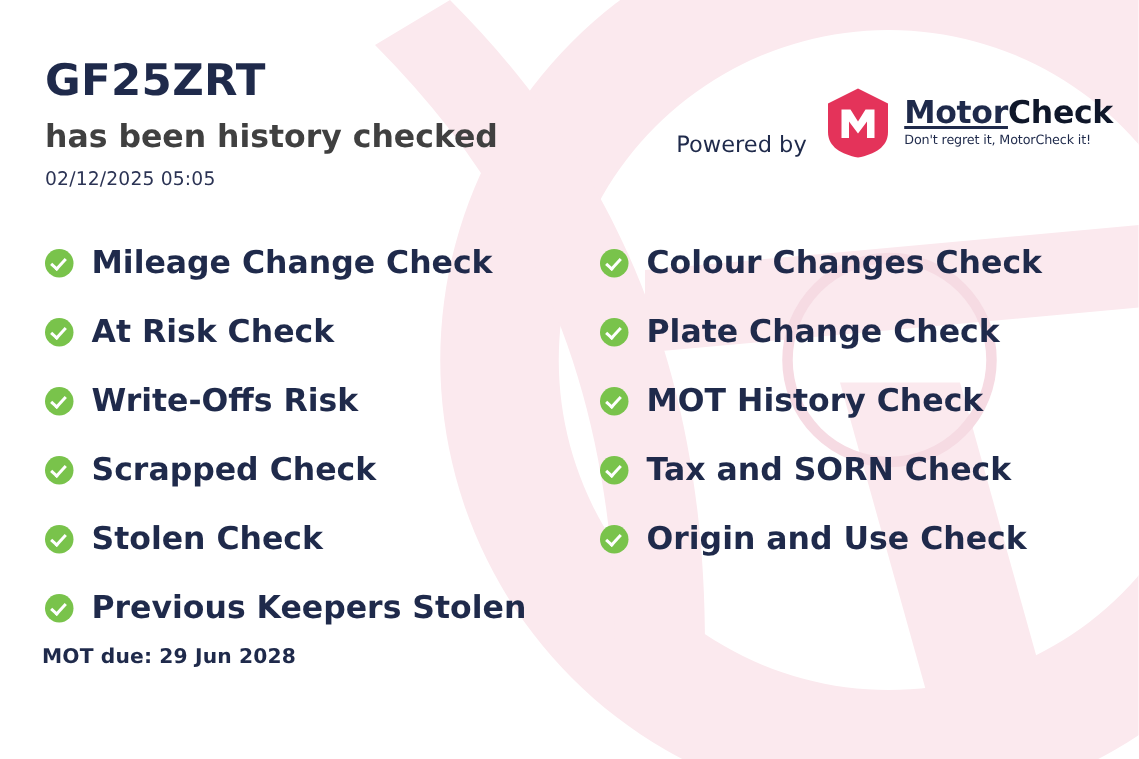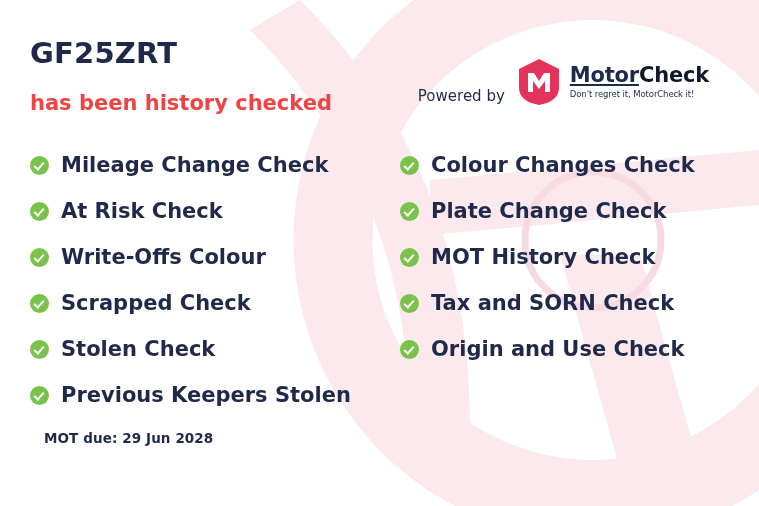--- a/index.html
+++ b/index.html
@@ -30,7 +30,7 @@
     position: absolute;
     inset: 0;
     z-index: 2;
-    padding: 34px 48px 0 30px;
+    padding: 34px 15px 0 30px;
     box-sizing: border-box;
   }
 

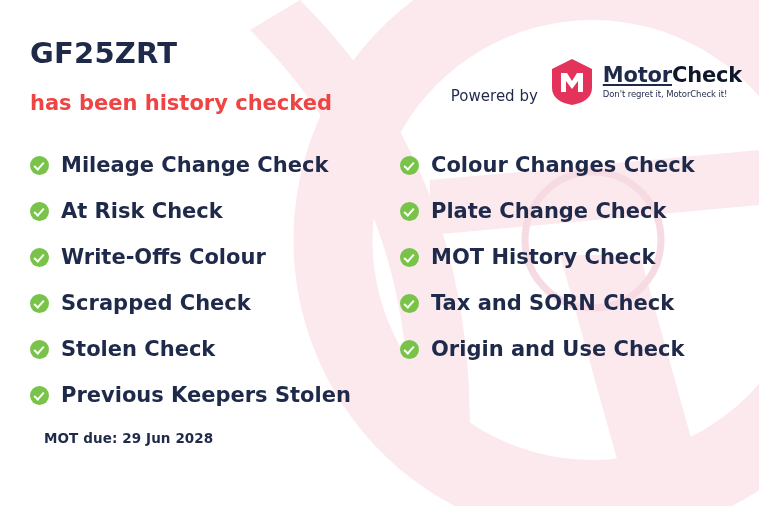--- a/index.html
+++ b/index.html
@@ -53,9 +53,9 @@
   .subtitle {
     font-size: 21px;
     font-weight: bold;
-    color: #ef4444;
+    color: #404040;
     line-height: 1.25;
-    margin-top: 20px;
+    margin-top: 8px;
   }
   .timestamp {
     font-size: 12.5px;

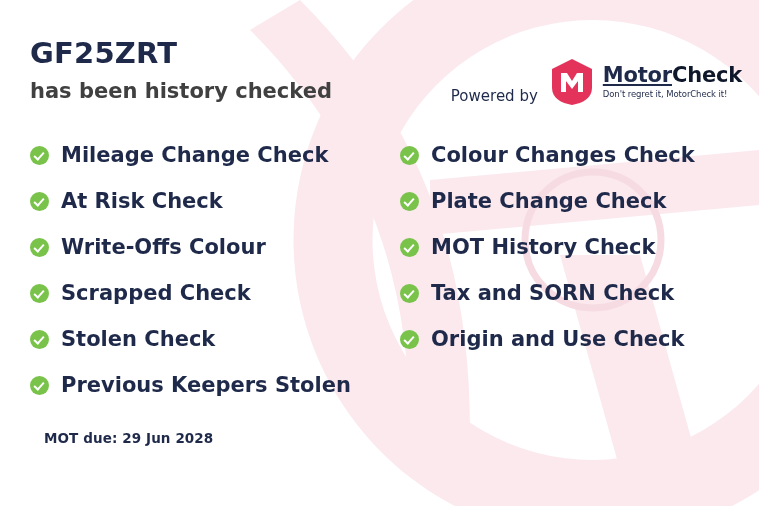--- a/index.html
+++ b/index.html
@@ -179,6 +179,7 @@
     <div class="title-block">
       <div class="reg">GF25ZRT</div>
       <div class="subtitle">has been history checked</div>
+      <div class="timestamp">02/12/2025 05:05</div>
     </div>
 
     <div class="brand">

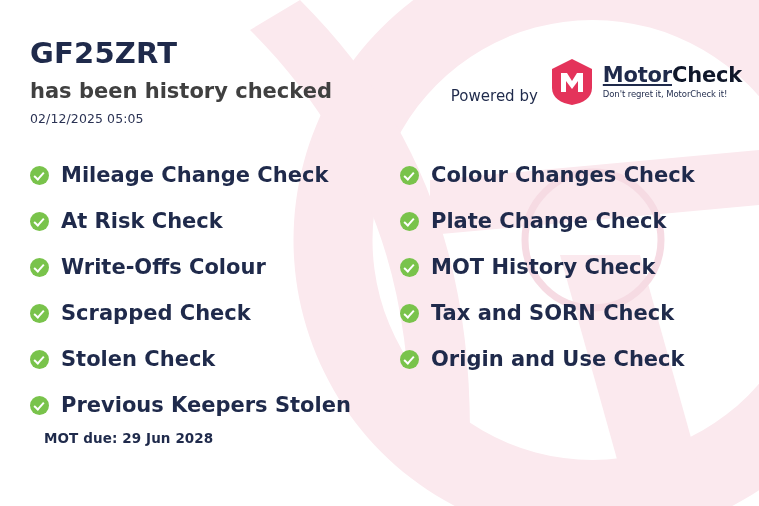--- a/index.html
+++ b/index.html
@@ -215,7 +215,7 @@
       </div>
       <div class="check-item">
         <span class="tick"></span>
-        <span class="check-label">Write-Offs Colour</span>
+        <span class="check-label">Write-Offs Risk</span>
       </div>
       <div class="check-item">
         <span class="tick"></span>

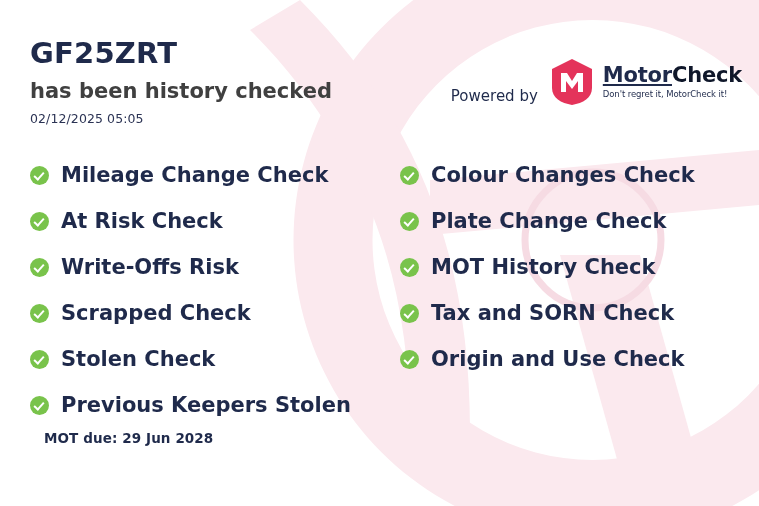--- a/index.html
+++ b/index.html
@@ -151,7 +151,7 @@
   
   .footer {
     position: absolute;
-    left: 44px;
+    left: 28px;
     top: 430px;
     font-size: 13.5px;
     font-weight: bold;

